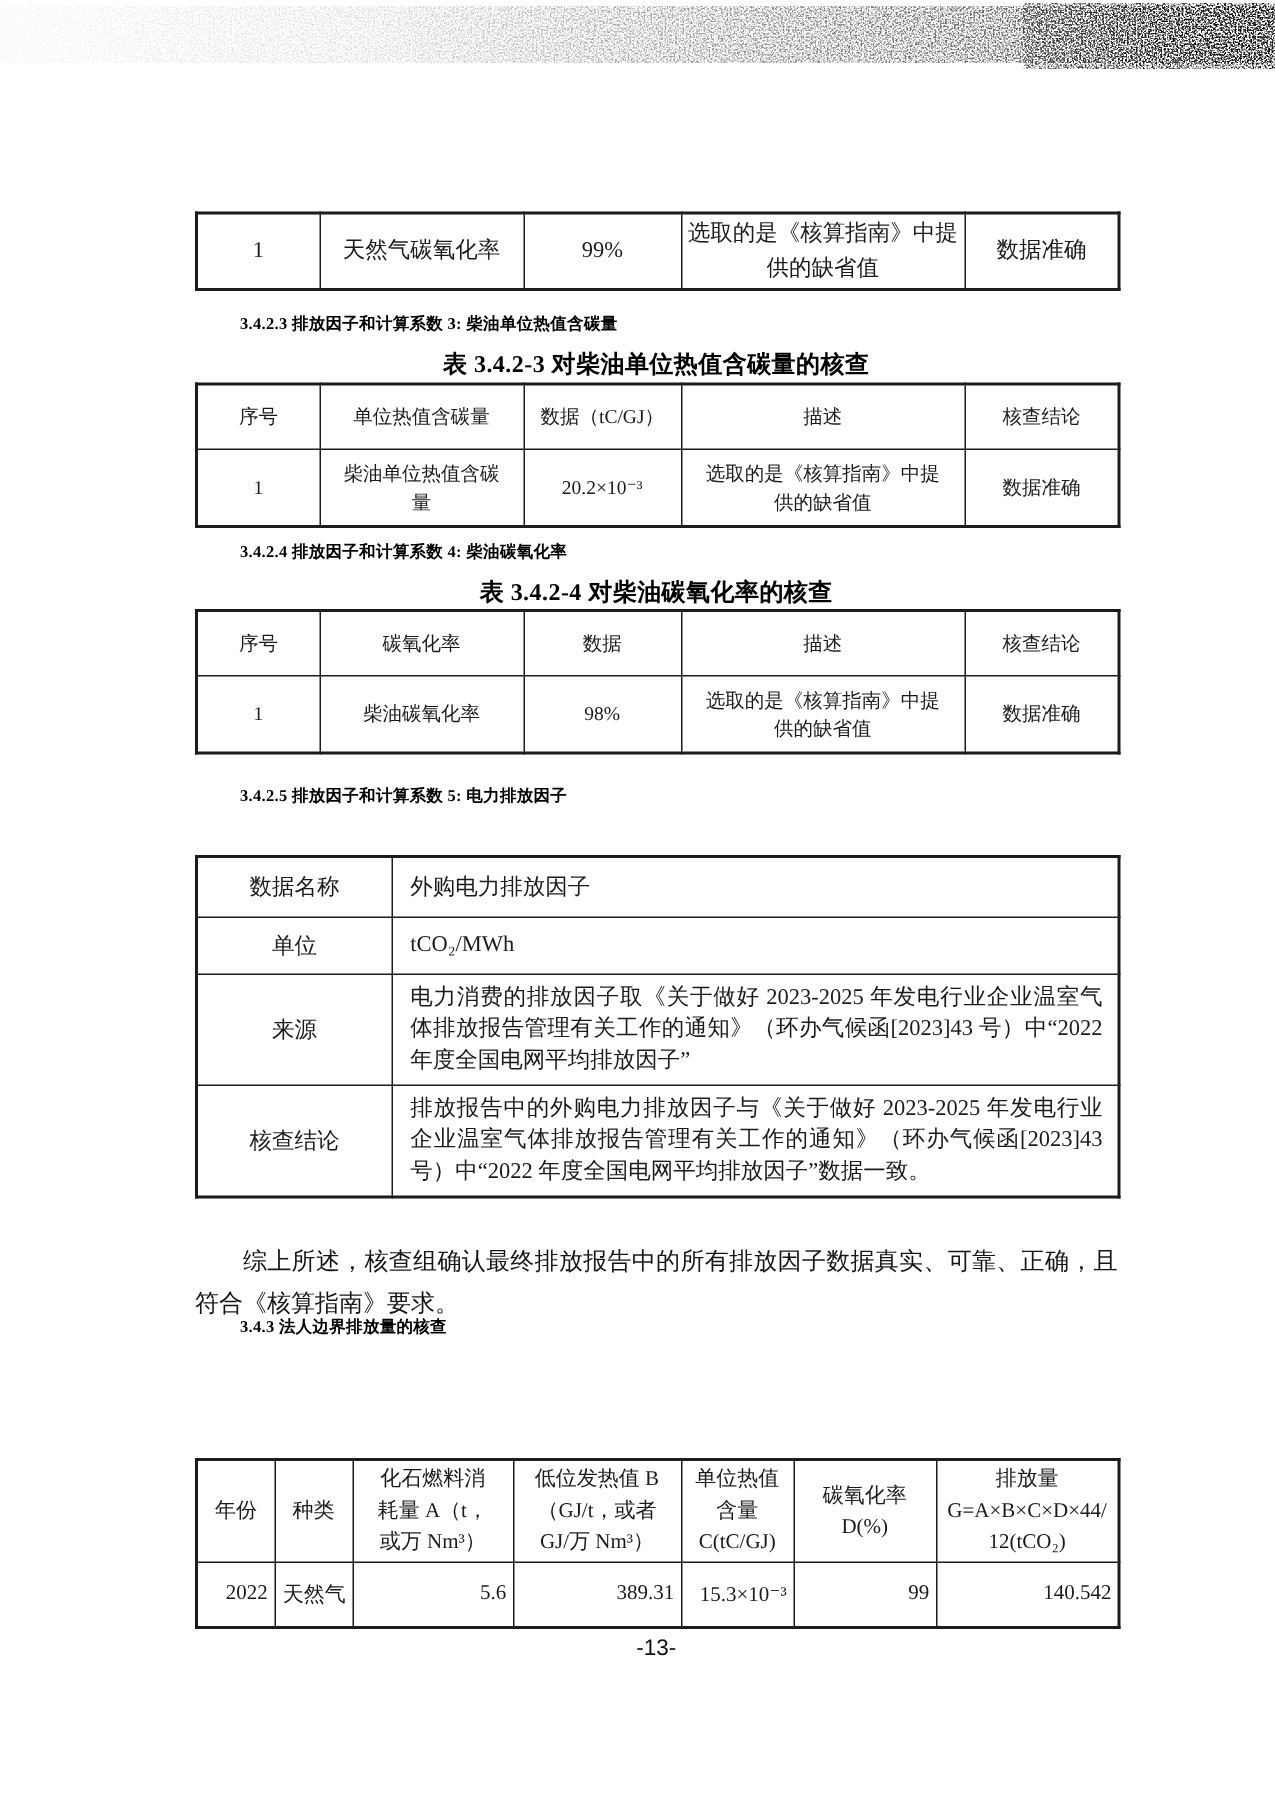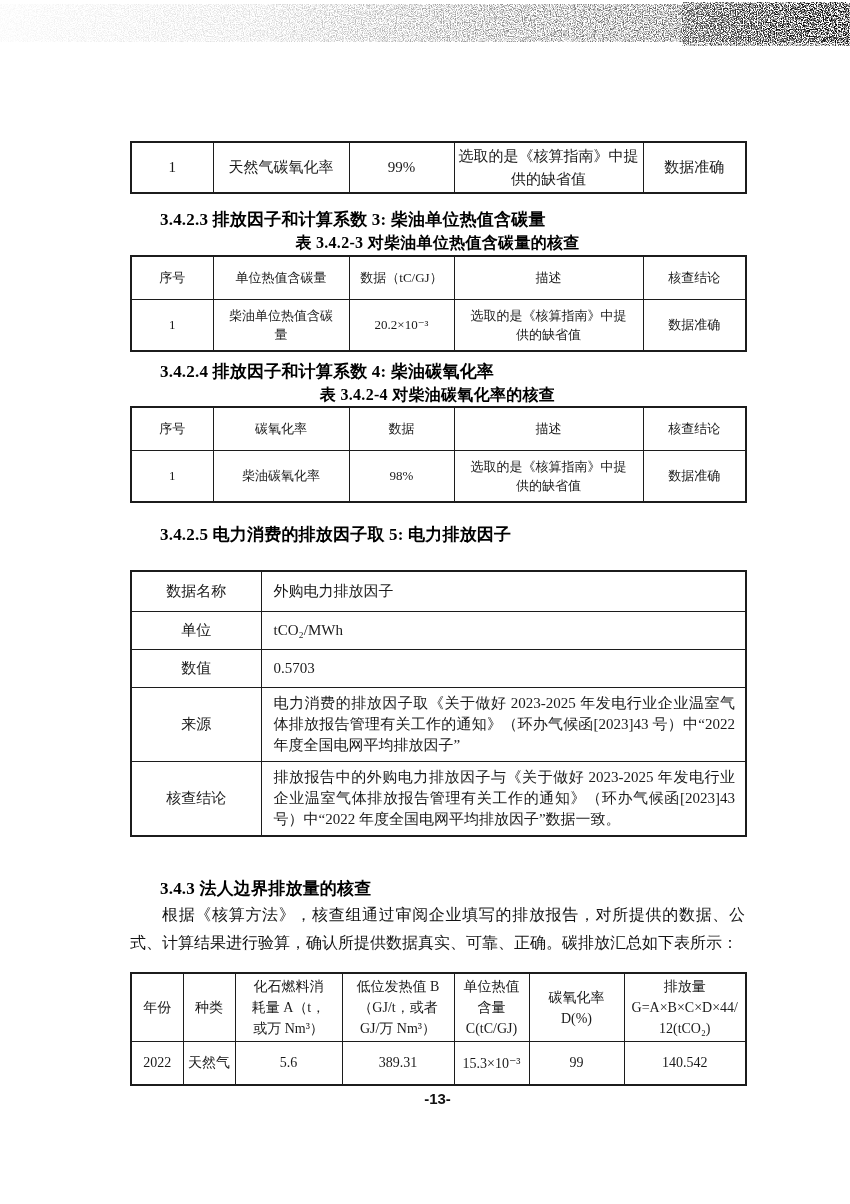--- a/index.html
+++ b/index.html
@@ -14,7 +14,7 @@
     margin:0 auto;
   }
   .blk{position:absolute;left:130px;width:615px;}
-  .heading{font-weight:bold;font-size:17px;color:#000;padding-left:30px;letter-spacing:.2px;}
+  .heading{font-weight:bold;font-size:11px;color:#000;padding-left:30px;letter-spacing:.2px;}
   .caption{font-weight:bold;font-size:16px;color:#000;text-align:center;letter-spacing:.3px;}
   .para{font-size:16px;line-height:28px;text-align:justify;text-indent:2em;color:#141414;}
   table{border-collapse:collapse;table-layout:fixed;width:615px;border:2px solid #1c1c1c;}

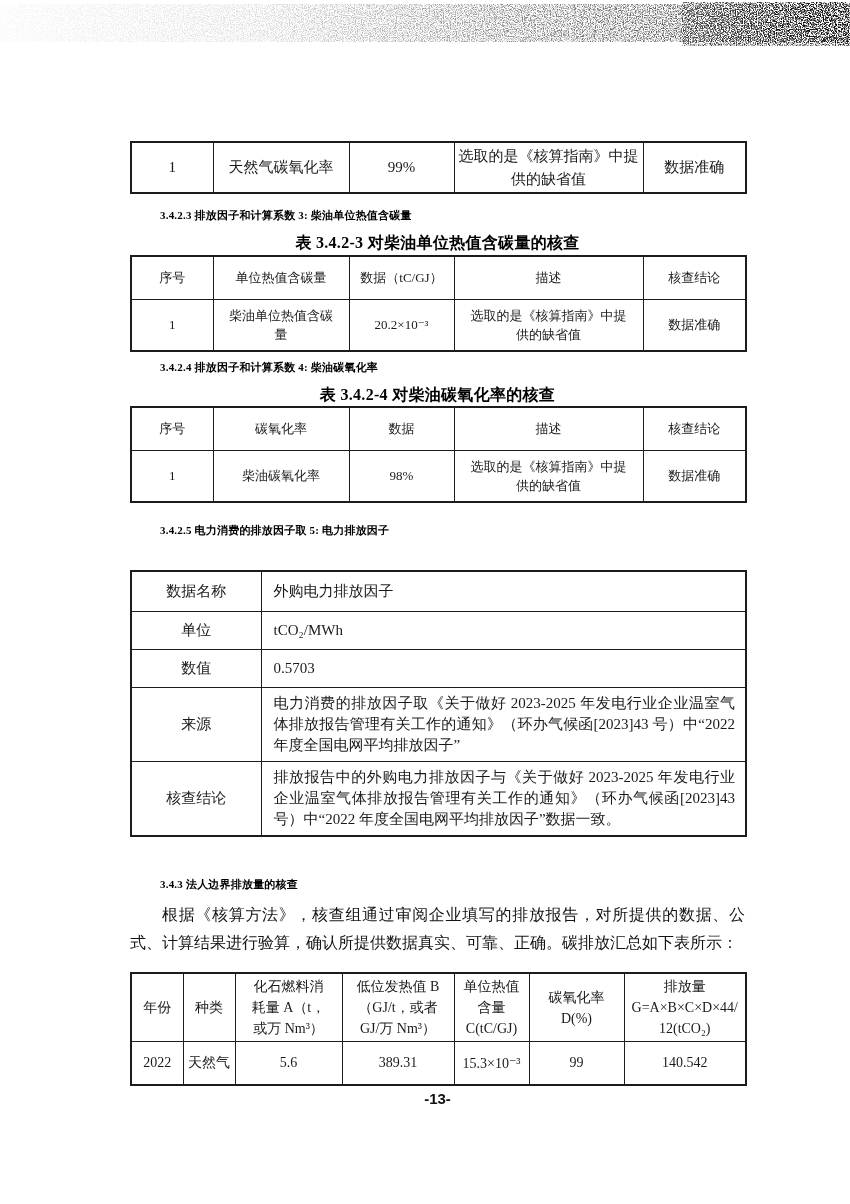--- a/index.html
+++ b/index.html
@@ -152,7 +152,7 @@
       </table>
   </div>
 
-  <div class="blk heading" style="top:523px">3.4.2.5 电力消费的排放因子取 5: 电力排放因子</div>
+  <div class="blk heading" style="top:523px">3.4.2.5 排放因子和计算系数 5: 电力排放因子</div>
   <div class="blk" style="top:570px">
     <table class="tblB">
       <colgroup>

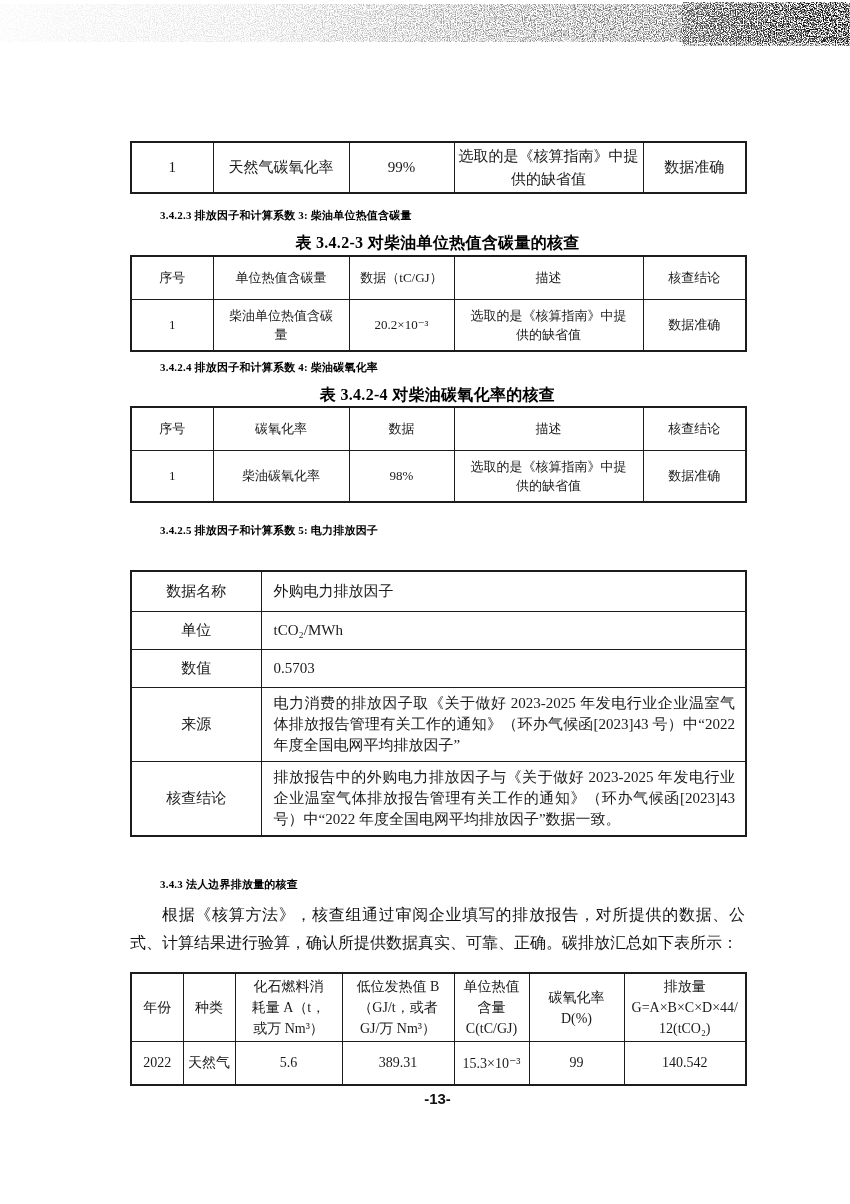--- a/index.html
+++ b/index.html
@@ -168,10 +168,6 @@
         <td class="lbl">单位</td>
         <td class="val">tCO₂/MWh</td>
       </tr>
-      <tr class="r3">
-        <td class="lbl">数值</td>
-        <td class="val">0.5703</td>
-      </tr>
       <tr>
         <td class="lbl">来源</td>
         <td class="val long">电力消费的排放因子取《关于做好 2023-2025 年发电行业企业温室气体排放报告管理有关工作的通知》（环办气候函[2023]43 号）中“2022 年度全国电网平均排放因子”</td>

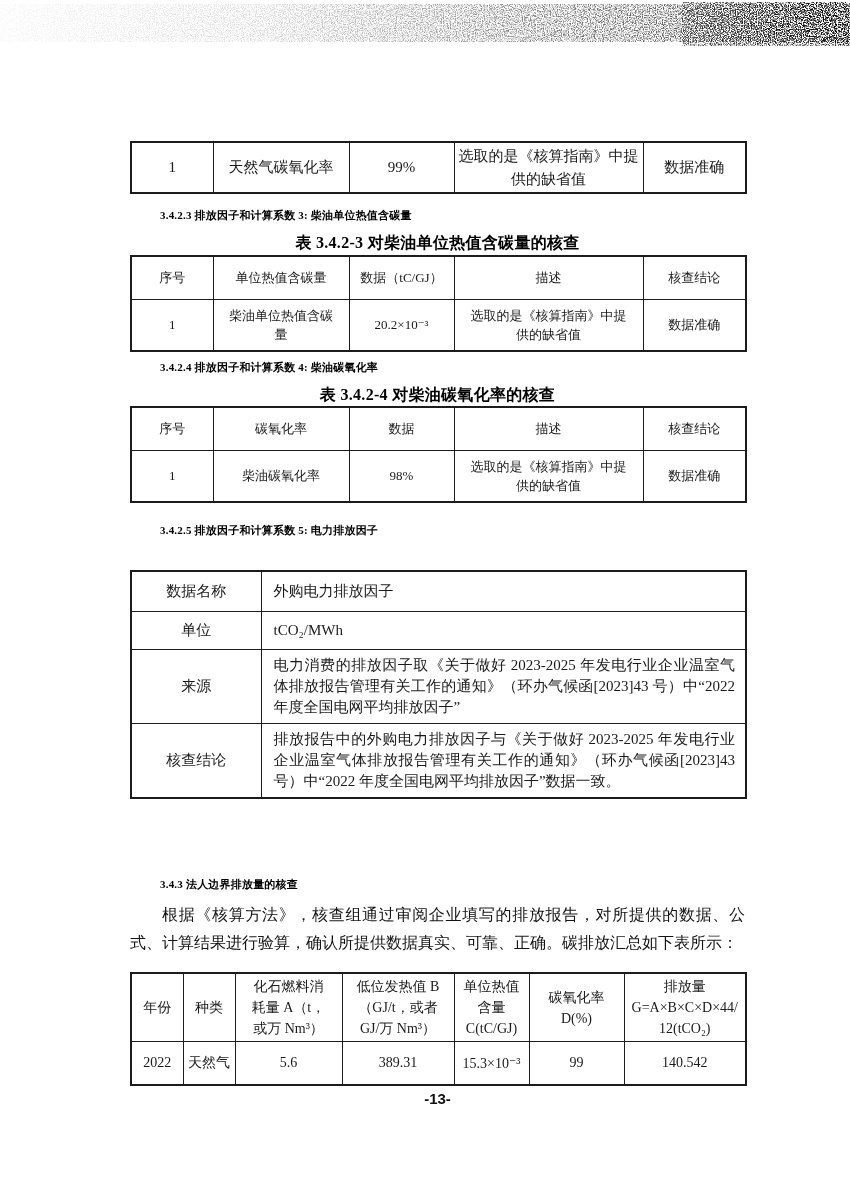--- a/index.html
+++ b/index.html
@@ -180,6 +180,7 @@
       </table>
   </div>
 
+  <div class="blk para" style="top:828px">综上所述，核查组确认最终排放报告中的所有排放因子数据真实、可靠、正确，且符合《核算指南》要求。</div>
 
   <div class="blk heading" style="top:877px">3.4.3 法人边界排放量的核查</div>
   <div class="blk para" style="top:901px">根据《核算方法》，核查组通过审阅企业填写的排放报告，对所提供的数据、公式、计算结果进行验算，确认所提供数据真实、可靠、正确。碳排放汇总如下表所示：</div>

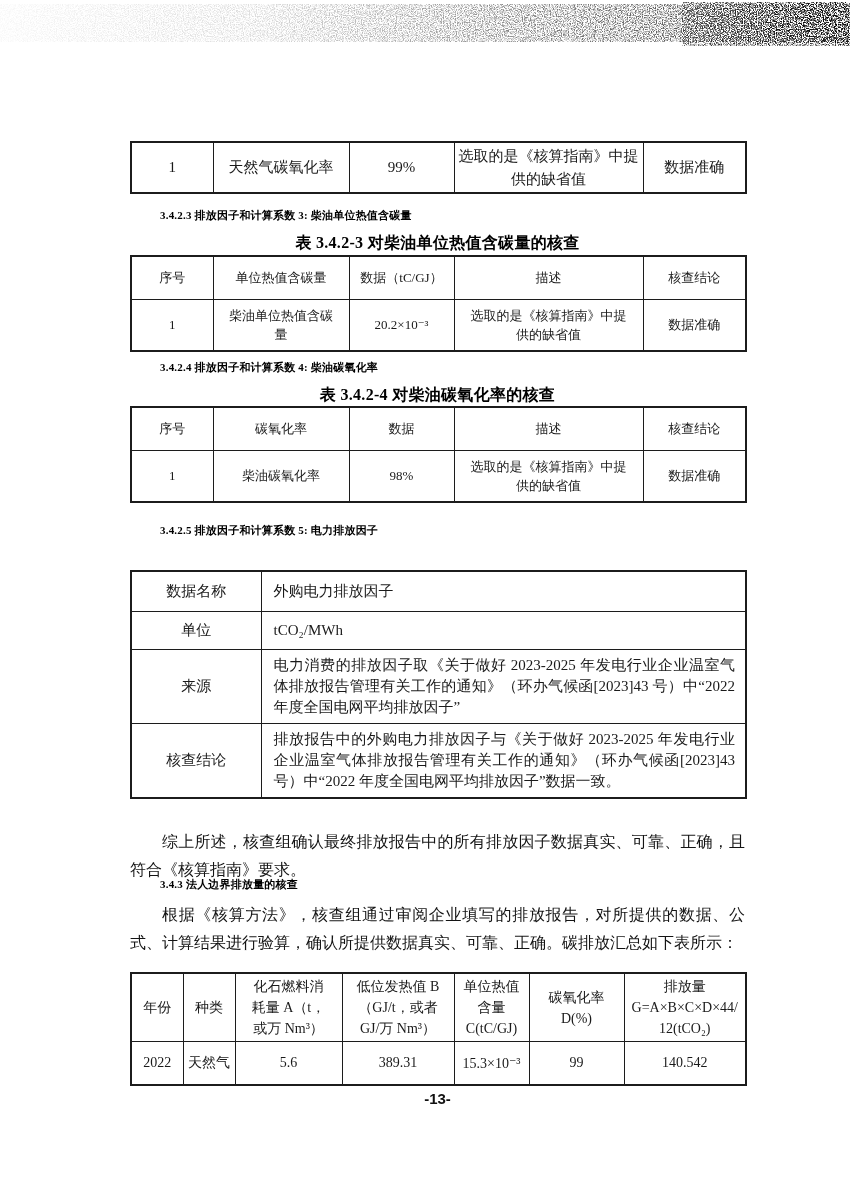--- a/index.html
+++ b/index.html
@@ -183,7 +183,6 @@
   <div class="blk para" style="top:828px">综上所述，核查组确认最终排放报告中的所有排放因子数据真实、可靠、正确，且符合《核算指南》要求。</div>
 
   <div class="blk heading" style="top:877px">3.4.3 法人边界排放量的核查</div>
-  <div class="blk para" style="top:901px">根据《核算方法》，核查组通过审阅企业填写的排放报告，对所提供的数据、公式、计算结果进行验算，确认所提供数据真实、可靠、正确。碳排放汇总如下表所示：</div>
   <div class="blk" style="top:972px">
     <table class="tblC">
       <colgroup>

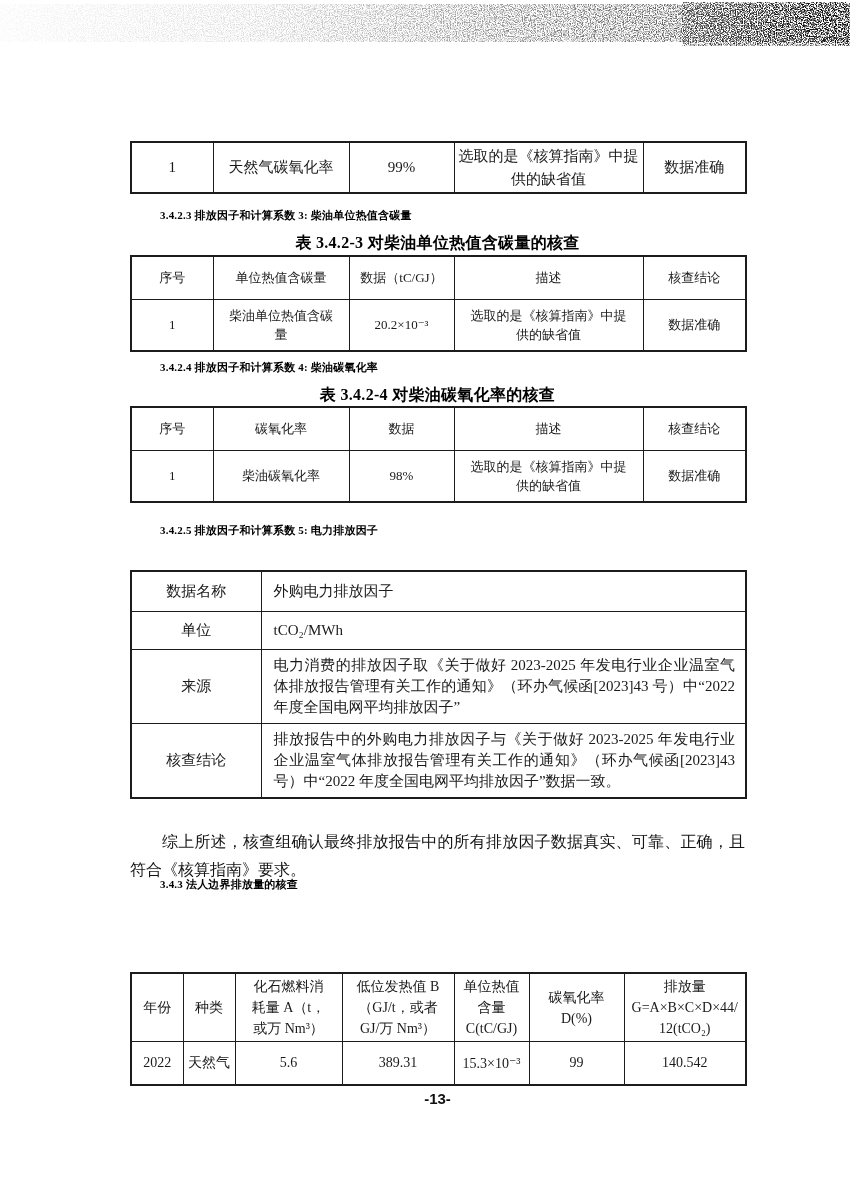--- a/index.html
+++ b/index.html
@@ -37,7 +37,7 @@
   .r1{height:40px;} .r2{height:38px;} .r3{height:38px;}
   .tblC{font-size:14px;}
   .tblC th{height:62px;line-height:1.5;}
-  .tblC td{height:38px;}
+  .tblC td{height:38px;text-align:right;}
   .footer{position:absolute;top:1090px;left:130px;width:615px;text-align:center;
     font-family:"Liberation Sans","DejaVu Sans",sans-serif;font-weight:bold;font-size:15px;color:#111;}
   .noise{position:absolute;top:0;left:0;}

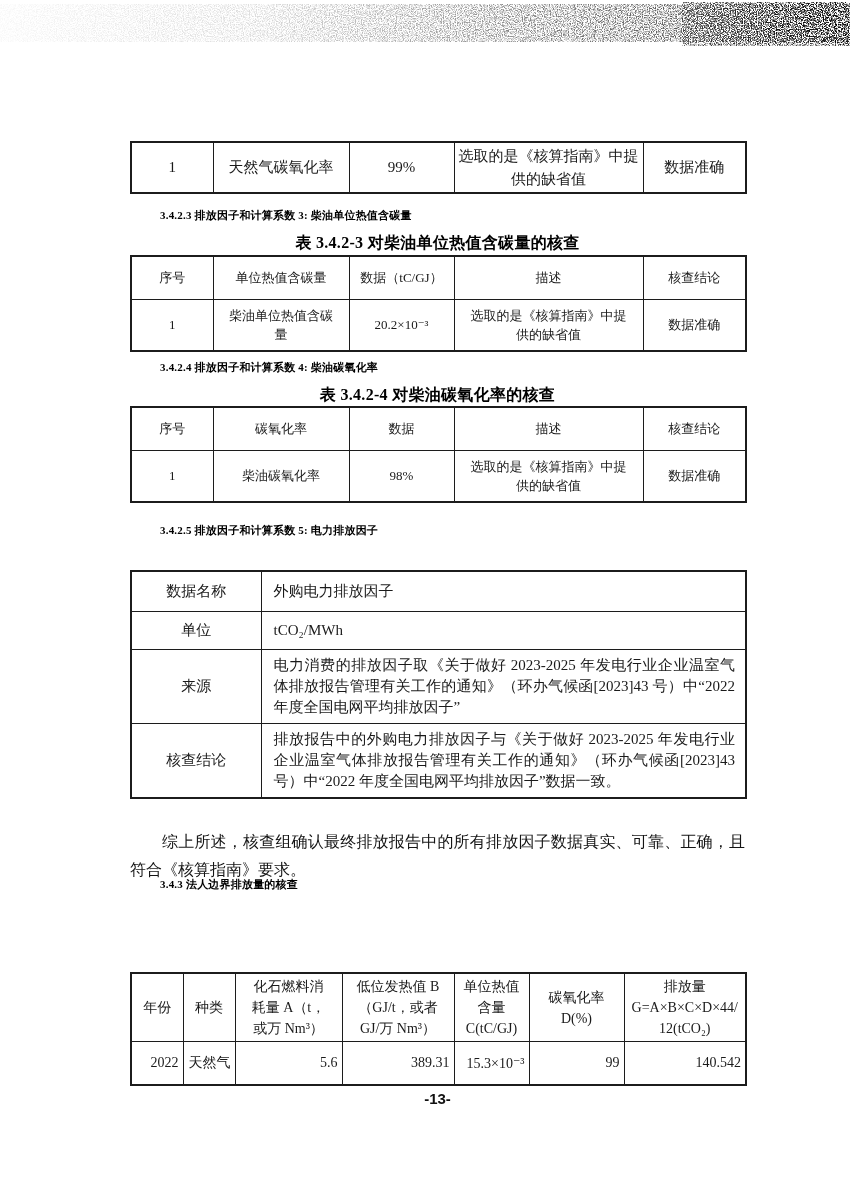--- a/index.html
+++ b/index.html
@@ -39,7 +39,7 @@
   .tblC th{height:62px;line-height:1.5;}
   .tblC td{height:38px;text-align:right;}
   .footer{position:absolute;top:1090px;left:130px;width:615px;text-align:center;
-    font-family:"Liberation Sans","DejaVu Sans",sans-serif;font-weight:bold;font-size:15px;color:#111;}
+    font-family:"Liberation Sans","DejaVu Sans",sans-serif;font-weight:normal;font-size:15px;color:#111;}
   .noise{position:absolute;top:0;left:0;}
 </style>
 </head>

